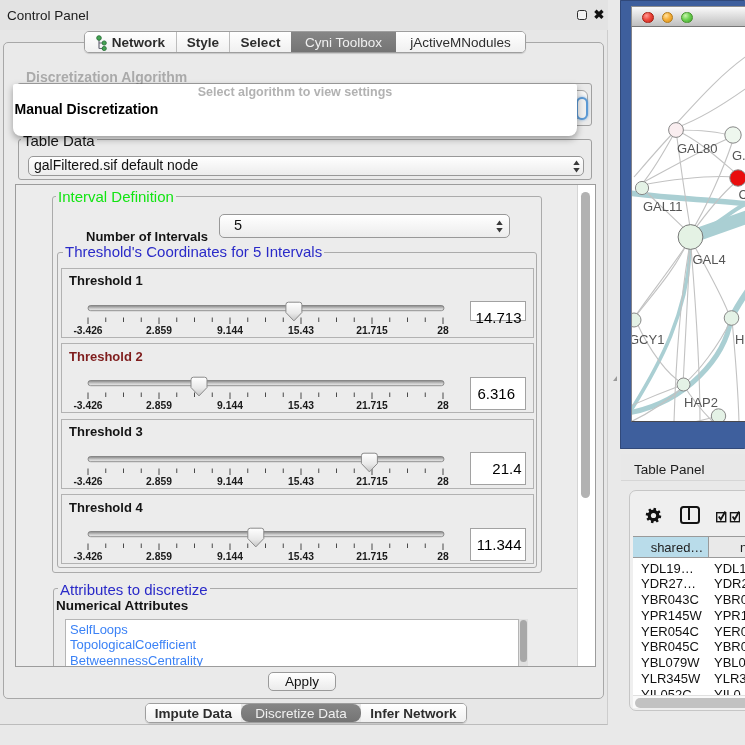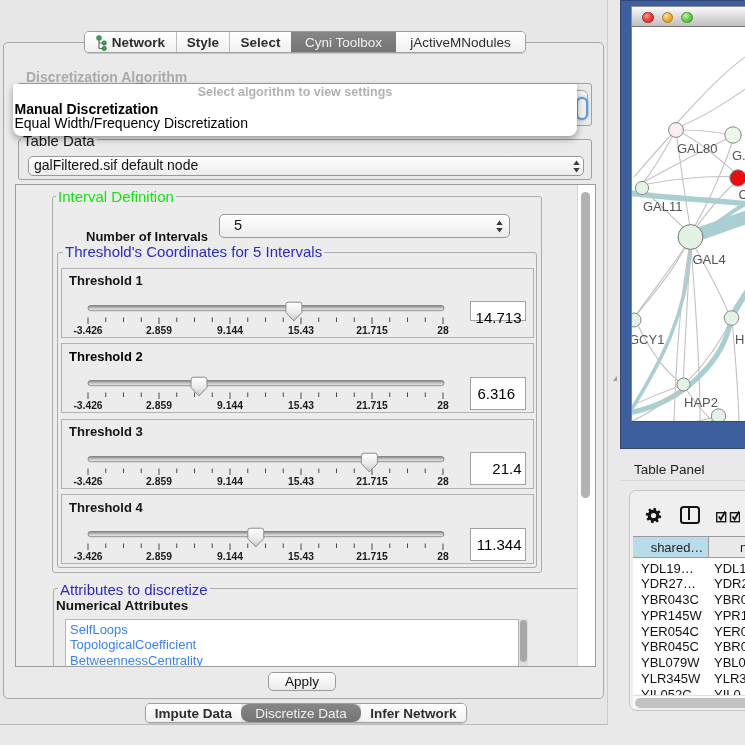--- a/index.html
+++ b/index.html
@@ -12,6 +12,13 @@
 
 <div class="abs" style="left:0;top:0;width:608px;height:725px;background:#e7e7e7;border-right:1px solid #cdcdcd;border-bottom:1px solid #bcbcbc;">
 
+  <div class="abs" style="left:0;top:0;width:608px;height:30px;background:#e3e3e3;">
+    <div class="abs" style="left:7px;top:8px;font-size:13.5px;color:#1c1c1c;">Control Panel</div>
+
+    <div class="abs" style="left:577px;top:10px;width:10px;height:10px;border:1.6px solid #2b2b2b;border-radius:2.5px;background:#f2f2f2;"></div>
+
+    <div class="abs" style="left:593.5px;top:6.5px;width:16px;height:20px;font-size:13px;font-weight:bold;color:#111;">✖</div>
+  </div>
 
   <div class="abs" style="left:3px;top:42px;width:601px;height:657px;border:1px solid #a8a8a8;border-radius:5px;background:#eaeaea;"></div>
 

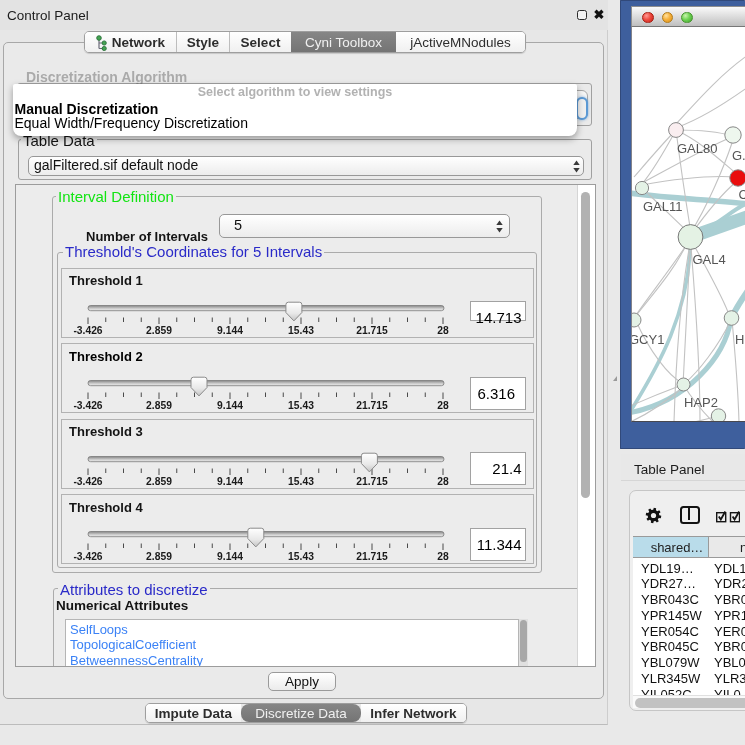--- a/index.html
+++ b/index.html
@@ -268,7 +268,6 @@
   <div class="abs" style="left:13px;top:84px;width:564px;height:52px;background:#ffffff;border-radius:2px 2px 8px 8px;box-shadow:0 3px 7px rgba(0,0,0,0.35);"></div>
   <div class="abs" style="left:13px;top:85px;width:564px;text-align:center;font-size:12.5px;font-weight:bold;color:#b2b2b2;">Select algorithm to view settings</div>
   <div class="abs" style="left:14.5px;top:100.5px;font-size:14px;font-weight:bold;color:#000;">Manual Discretization</div>
-  <div class="abs" style="left:14.5px;top:114.5px;font-size:14px;color:#000;">Equal Width/Frequency Discretization</div>
 </div>
 
 <div class="abs" style="left:612px;top:368px;width:6px;height:7px;">

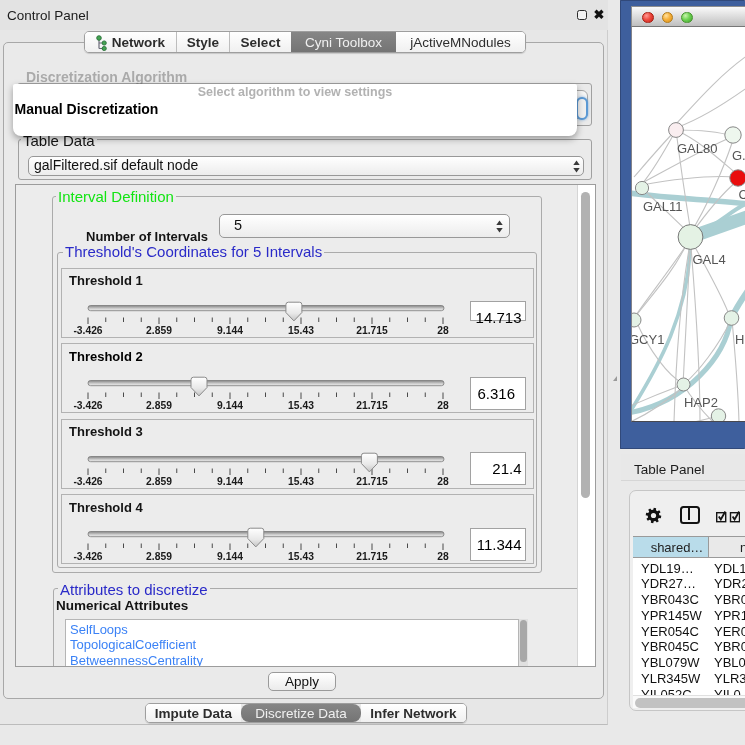--- a/index.html
+++ b/index.html
@@ -123,7 +123,7 @@
     </div>
 
     <div class="abs" style="left:45px;top:158px;width:473px;height:70px;border:1px solid #b2b2b2;">
-      <div class="abs" style="left:7px;top:4.5px;font-size:13px;font-weight:bold;color:#000000;">Threshold 2</div>
+      <div class="abs" style="left:7px;top:4.5px;font-size:13px;font-weight:bold;color:#7f1d1d;">Threshold 2</div>
       <svg class="abs" style="left:0;top:0;" width="471" height="69" viewBox="0 0 471 69">
         <rect x="26" y="36.5" width="356" height="5.2" rx="2.6" fill="url(#trk)" stroke="#7a7a7a" stroke-width="0.8"></rect>
         <g>

